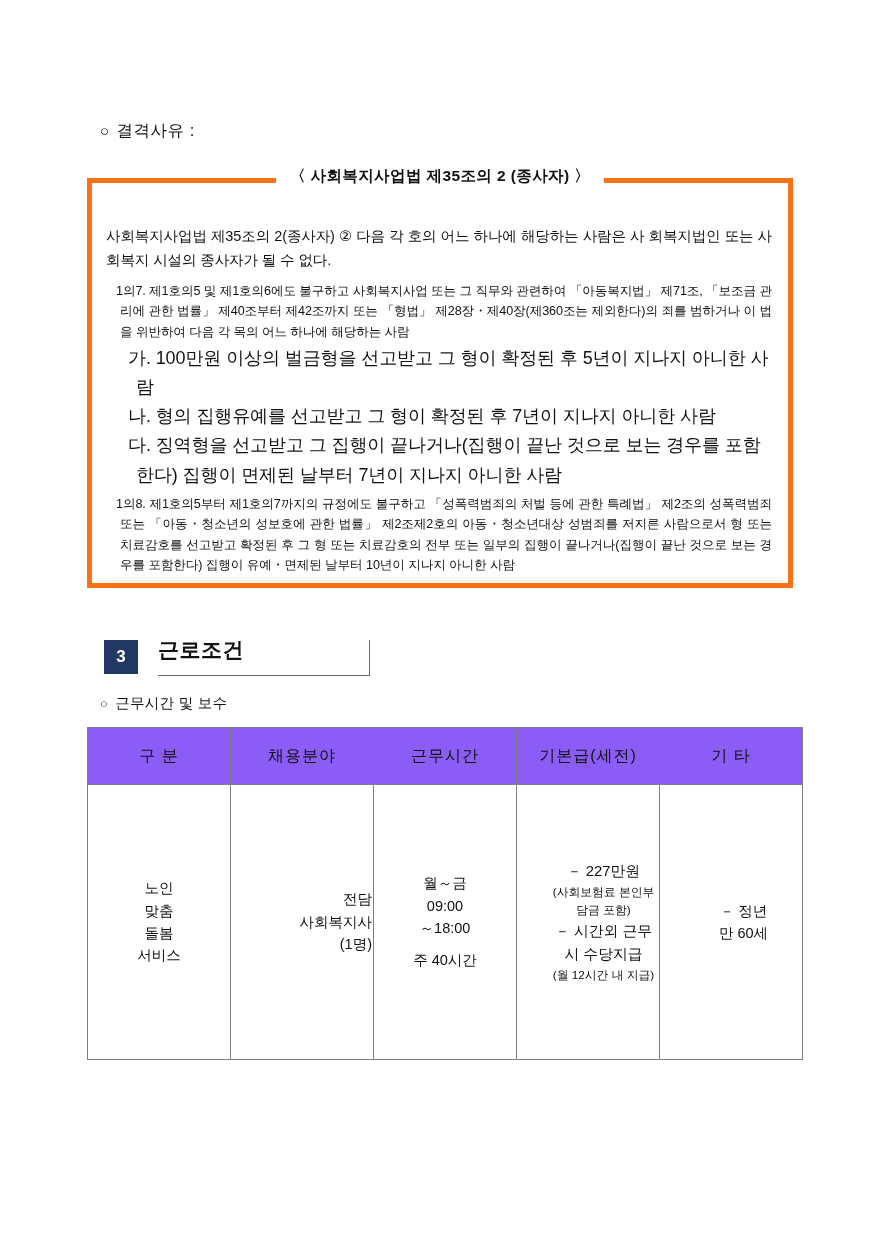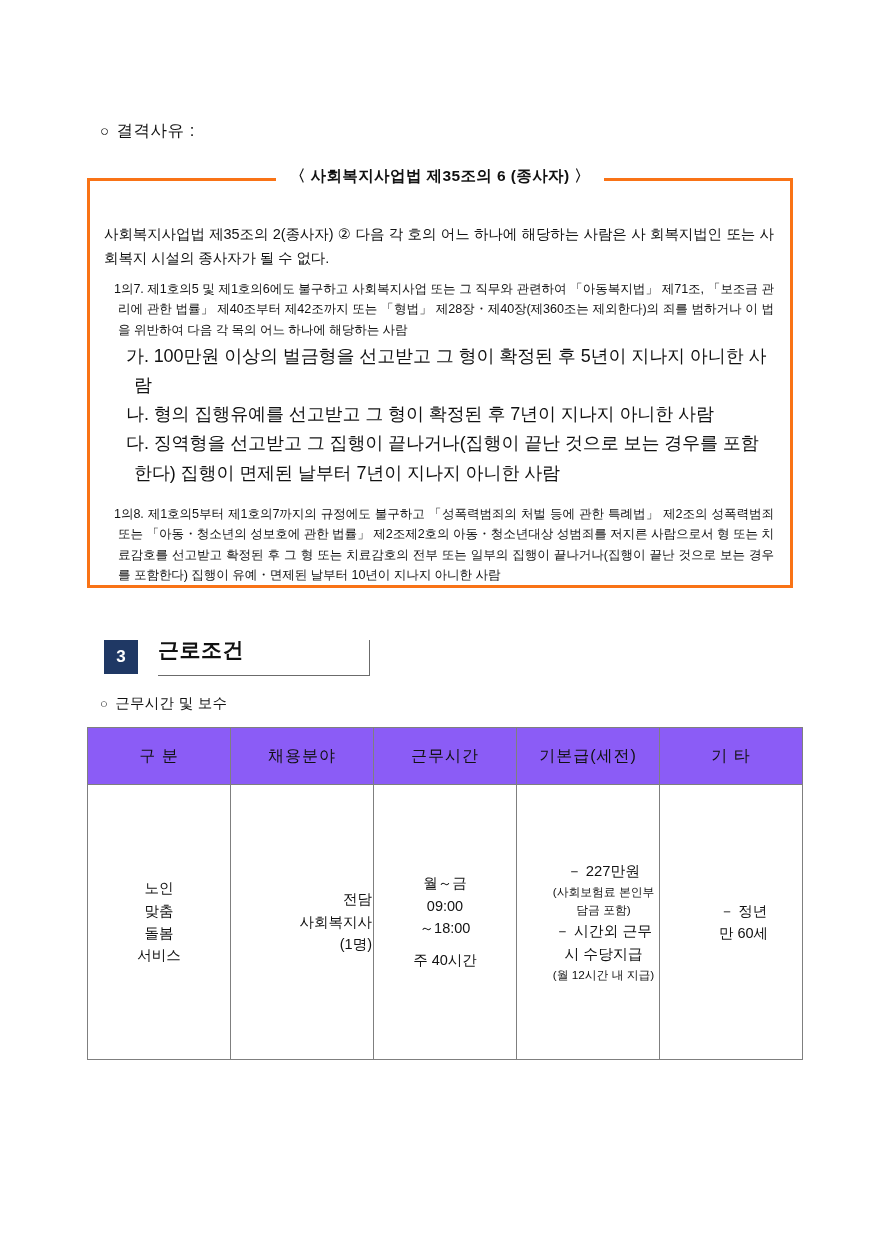--- a/index.html
+++ b/index.html
@@ -214,7 +214,7 @@
     </div>
   </div>
   <div class="law-box-title">
-    <span class="inner">〈 사회복지사업법 제35조의 6 (종사자) 〉</span>
+    <span class="inner">〈 사회복지사업법 제35조의 2 (종사자) 〉</span>
   </div>
 
   <div class="sec-number">3</div>

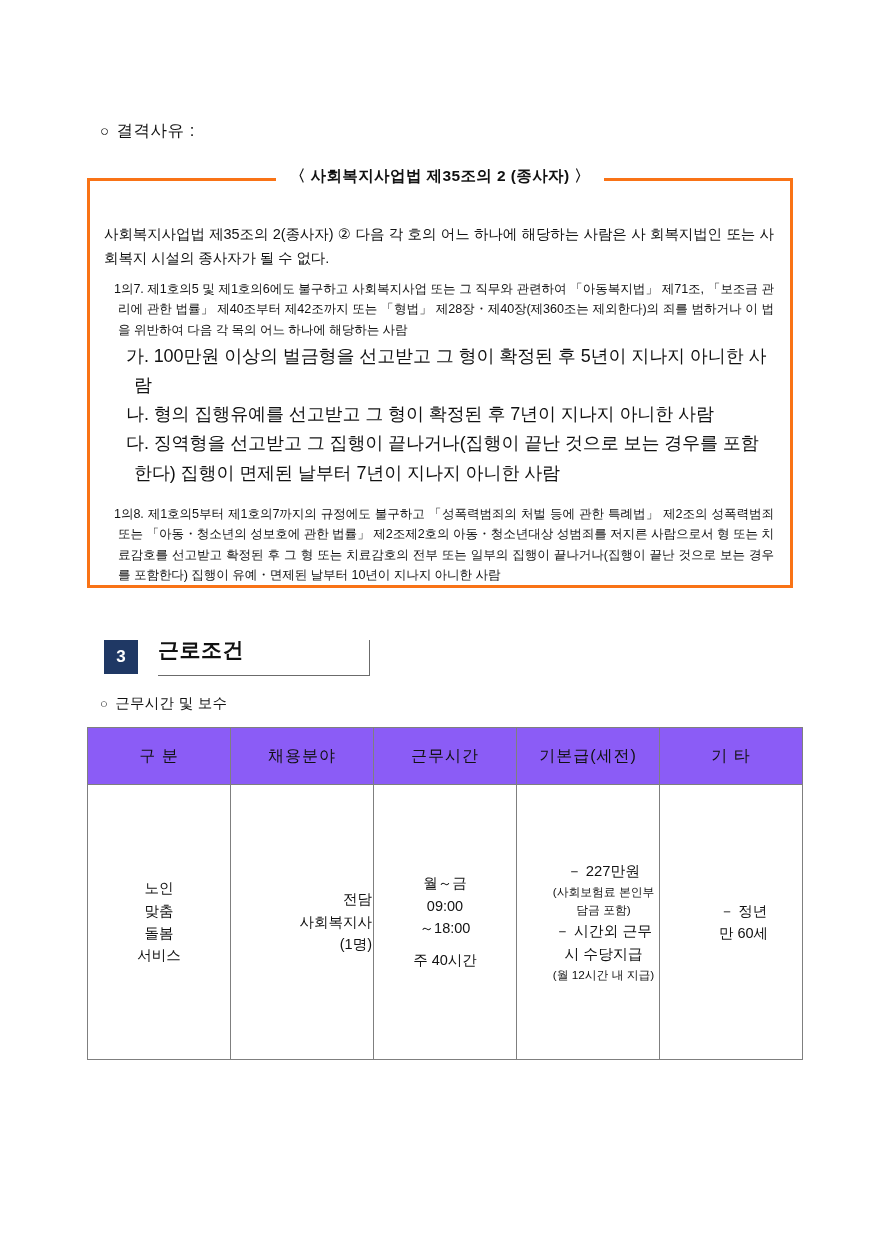--- a/index.html
+++ b/index.html
@@ -43,7 +43,7 @@
     top: 178px;
     width: 706px;
     height: 410px;
-    border: 3px solid #f97316;
+    border: 5px solid #f97316;
     box-sizing: border-box;
     text-decoration: underline;
   }

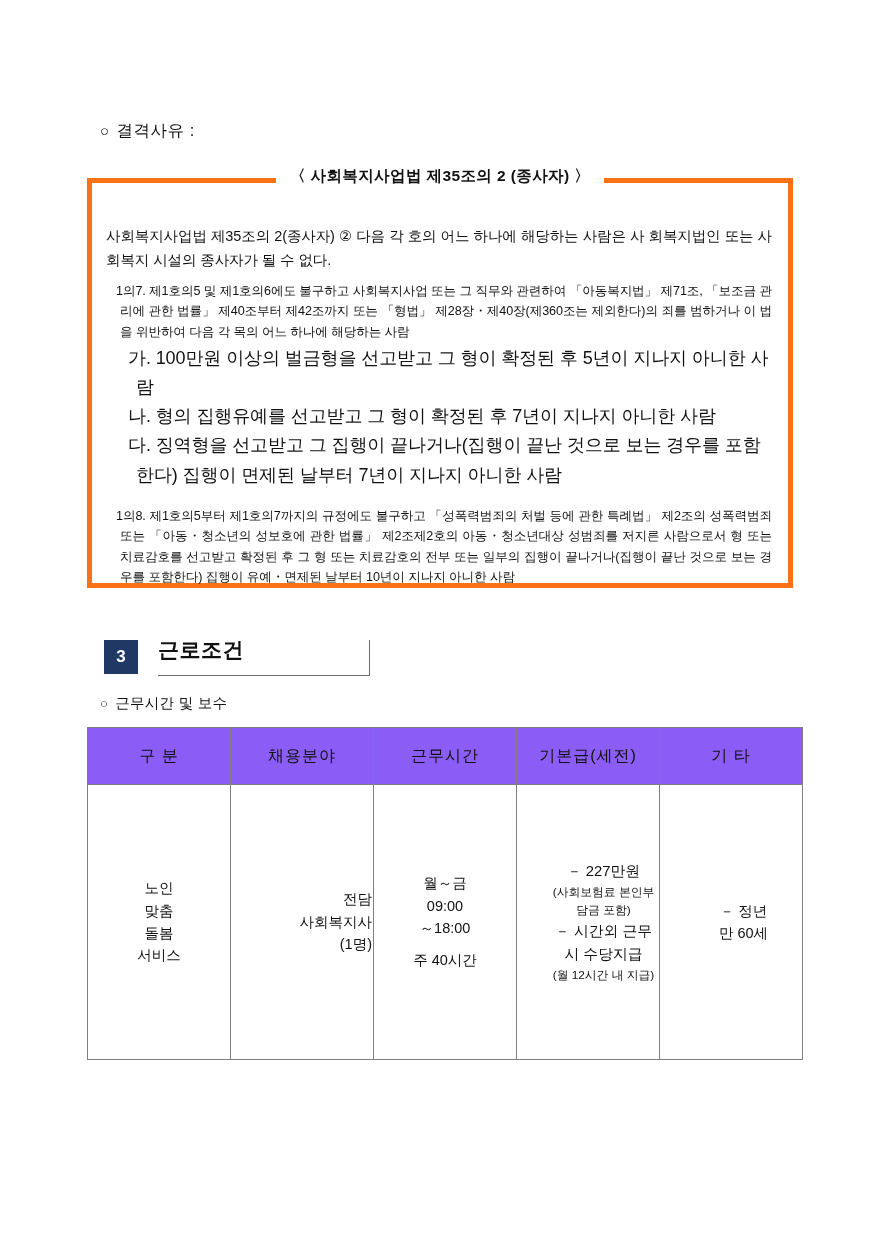--- a/index.html
+++ b/index.html
@@ -210,7 +210,7 @@
       <div class="law-sub">나. 형의 집행유예를 선고받고 그 형이 확정된 후 7년이 지나지 아니한 사람</div>
       <div class="law-sub">다. 징역형을 선고받고 그 집행이 끝나거나(집행이 끝난 것으로 보는 경우를 포함한다) 집행이 면제된 날부터 7년이 지나지 아니한 사람</div>
 
-      <div class="law-item" style="margin-top:16px;">1의8. 제1호의5부터 제1호의7까지의 규정에도 불구하고 「성폭력범죄의 처벌 등에 관한 특례법」 제2조의 성폭력범죄 또는 「아동・청소년의 성보호에 관한 법률」 제2조제2호의 아동・청소년대상 성범죄를 저지른 사람으로서 형 또는 치료감호를 선고받고 확정된 후 그 형 또는 치료감호의 전부 또는 일부의 집행이 끝나거나(집행이 끝난 것으로 보는 경우를 포함한다) 집행이 유예・면제된 날부터 10년이 지나지 아니한 사람</div>
+      <div class="law-item" style="margin-top:4px;">1의8. 제1호의5부터 제1호의7까지의 규정에도 불구하고 「성폭력범죄의 처벌 등에 관한 특례법」 제2조의 성폭력범죄 또는 「아동・청소년의 성보호에 관한 법률」 제2조제2호의 아동・청소년대상 성범죄를 저지른 사람으로서 형 또는 치료감호를 선고받고 확정된 후 그 형 또는 치료감호의 전부 또는 일부의 집행이 끝나거나(집행이 끝난 것으로 보는 경우를 포함한다) 집행이 유예・면제된 날부터 10년이 지나지 아니한 사람</div>
     </div>
   </div>
   <div class="law-box-title">

